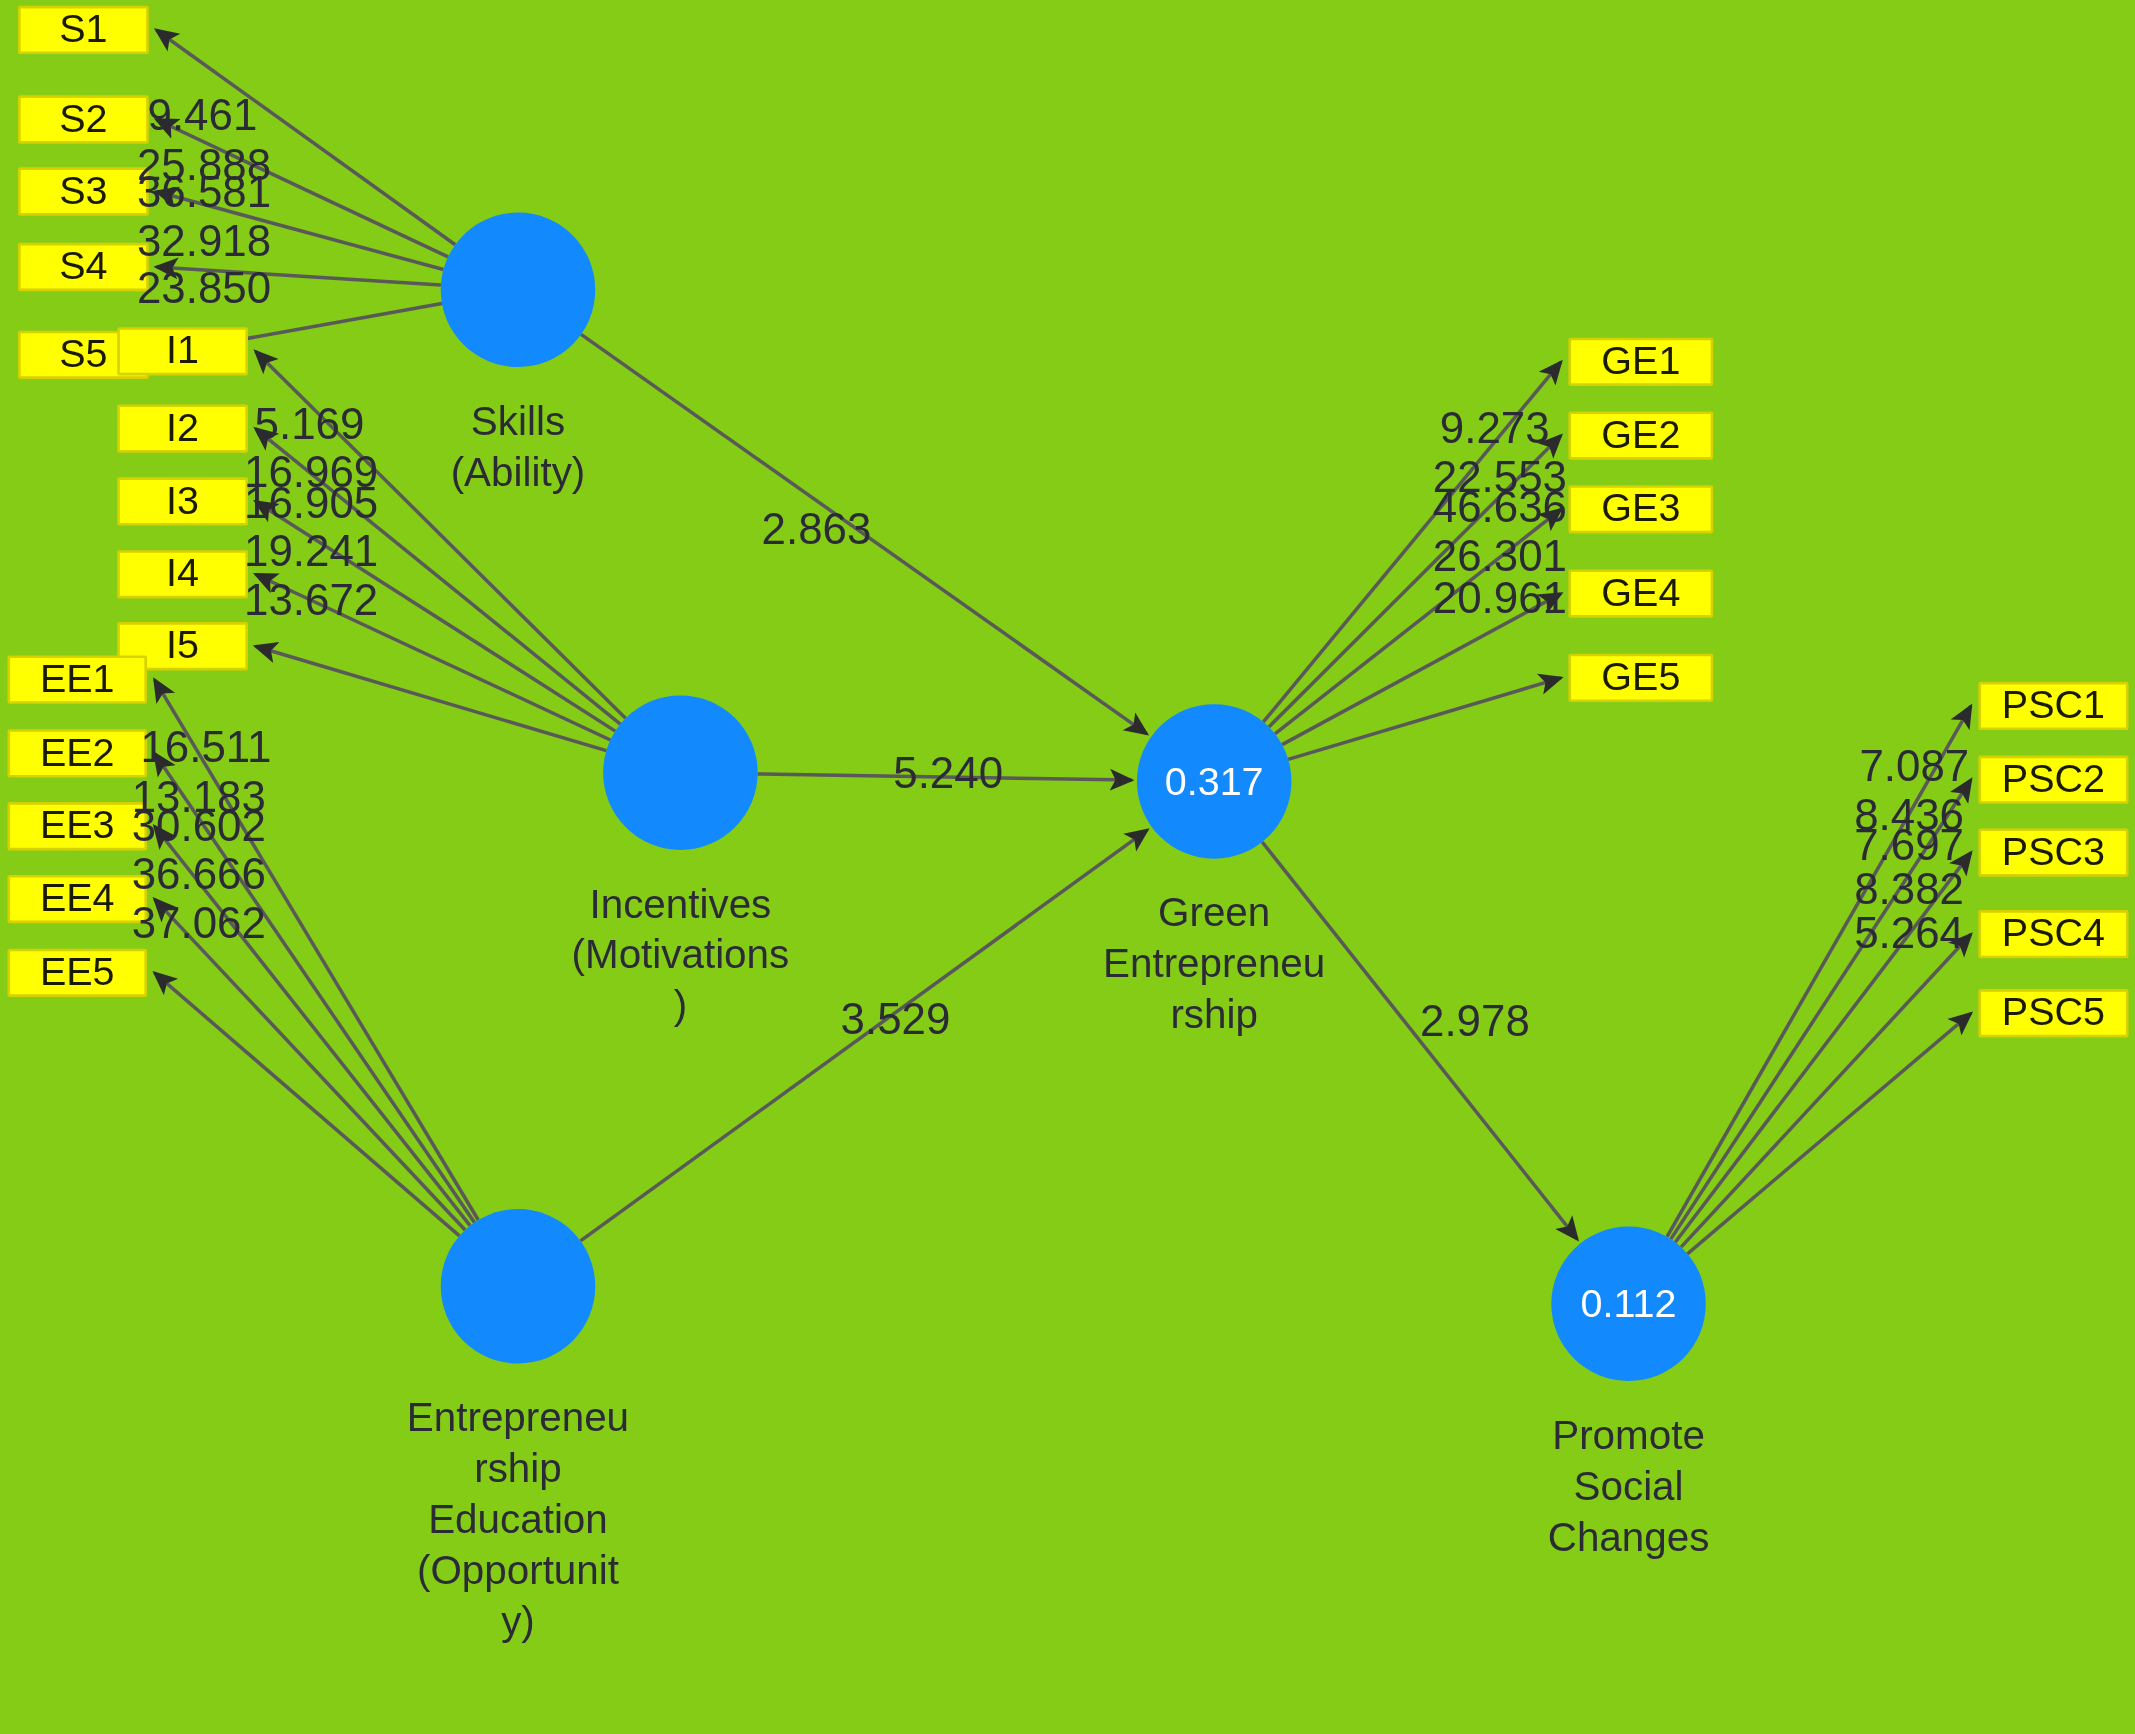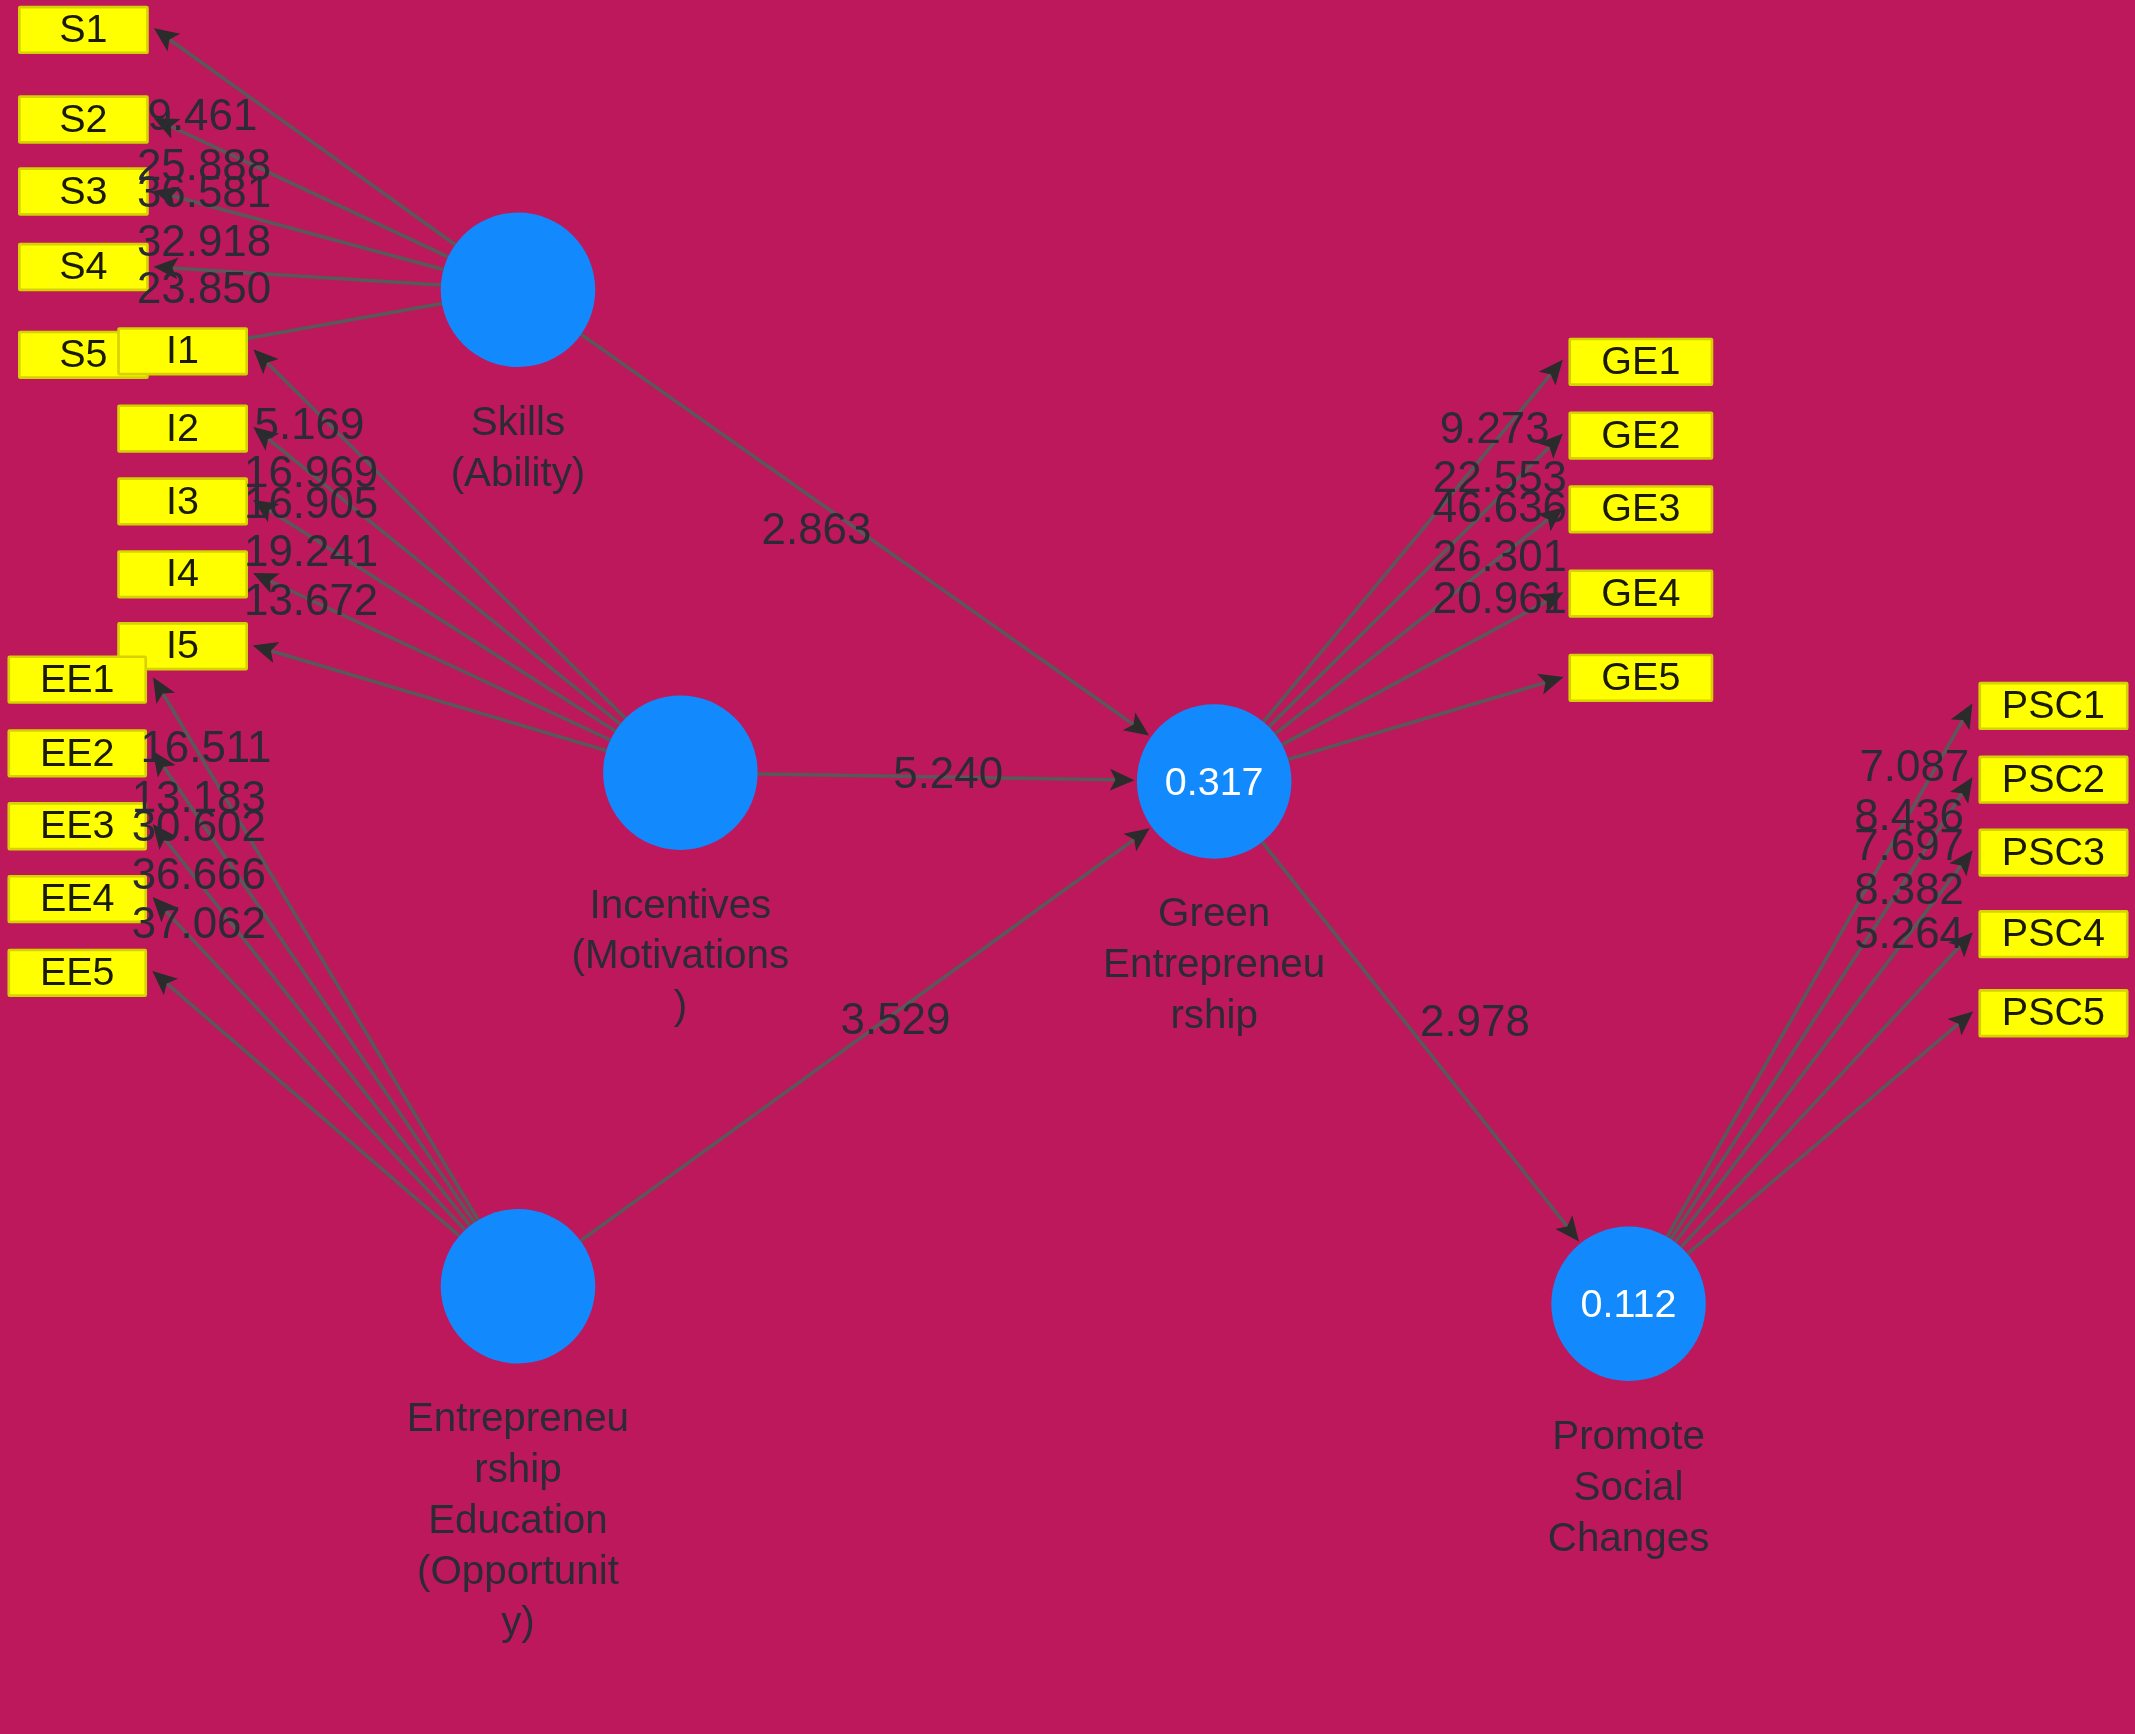--- a/index.html
+++ b/index.html
@@ -11,7 +11,7 @@
     position: relative;
     width: 2136px;
     height: 1735px;
-    background: #be185d;
+    background: #84cc16;
     overflow: hidden;
     font-family: "Liberation Sans", sans-serif;
   }

